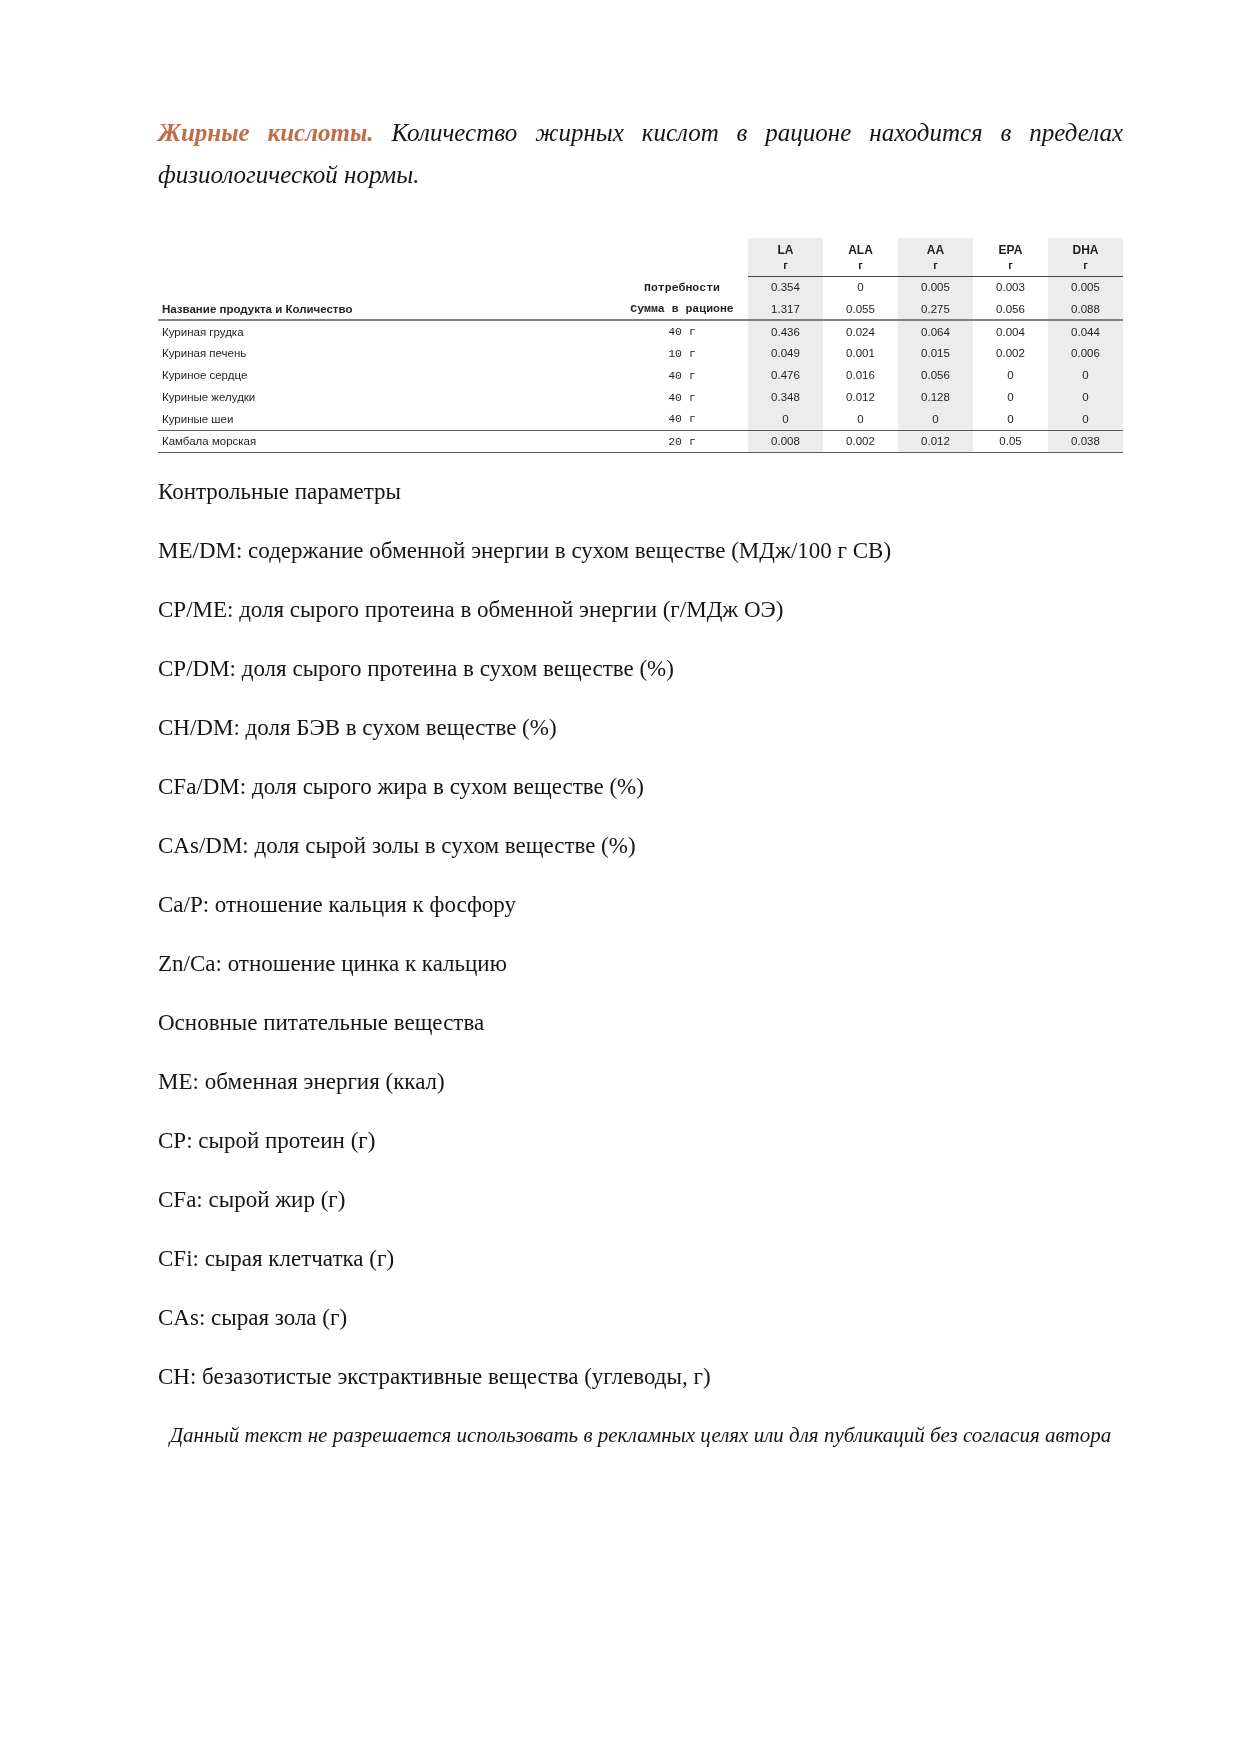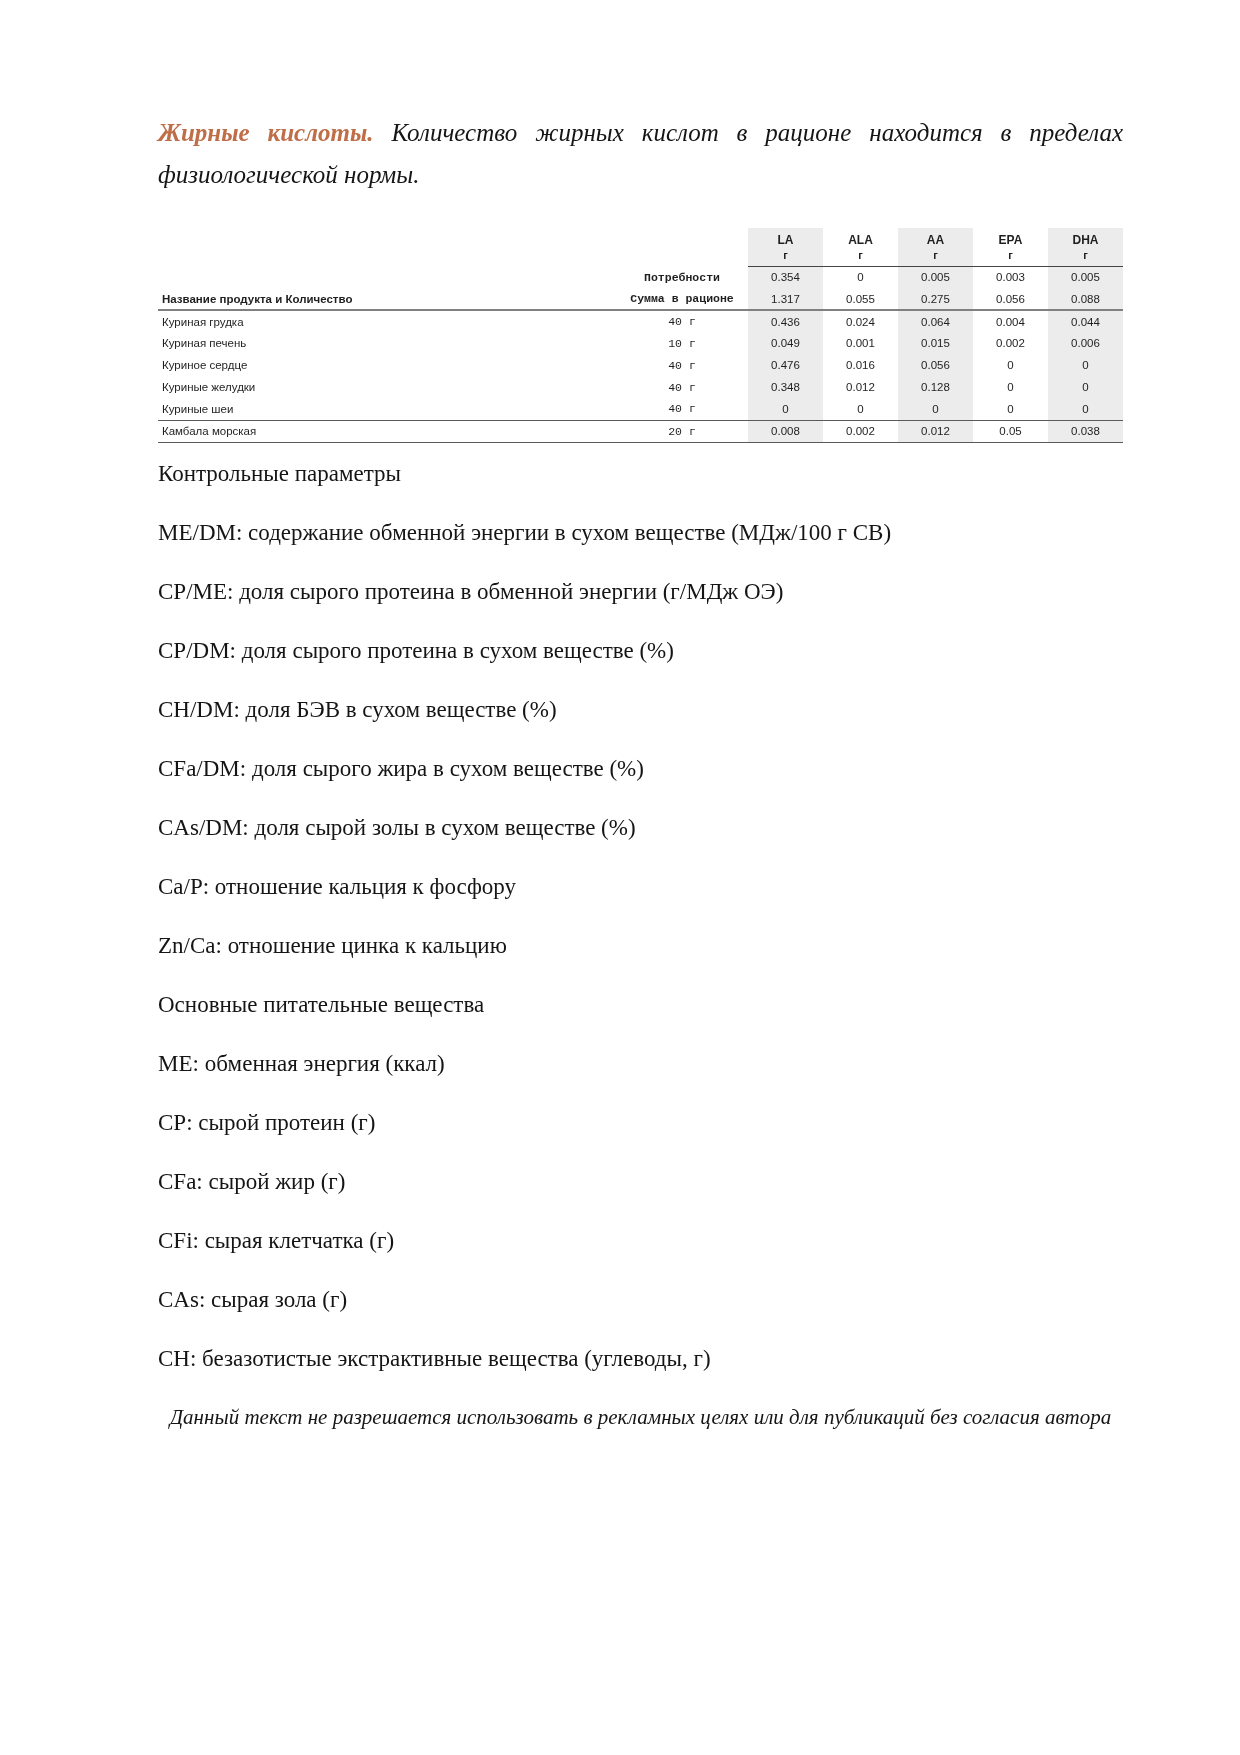--- a/index.html
+++ b/index.html
@@ -18,7 +18,7 @@
   .intro .lead { color:var(--accent-heading,#bf6e48); font-weight:bold; }
 
   
-  .tbl-wrap { margin-top:32px; }
+  .tbl-wrap { margin-top:42px; }
   table.fat {
     width:100%;
     border-collapse:collapse;

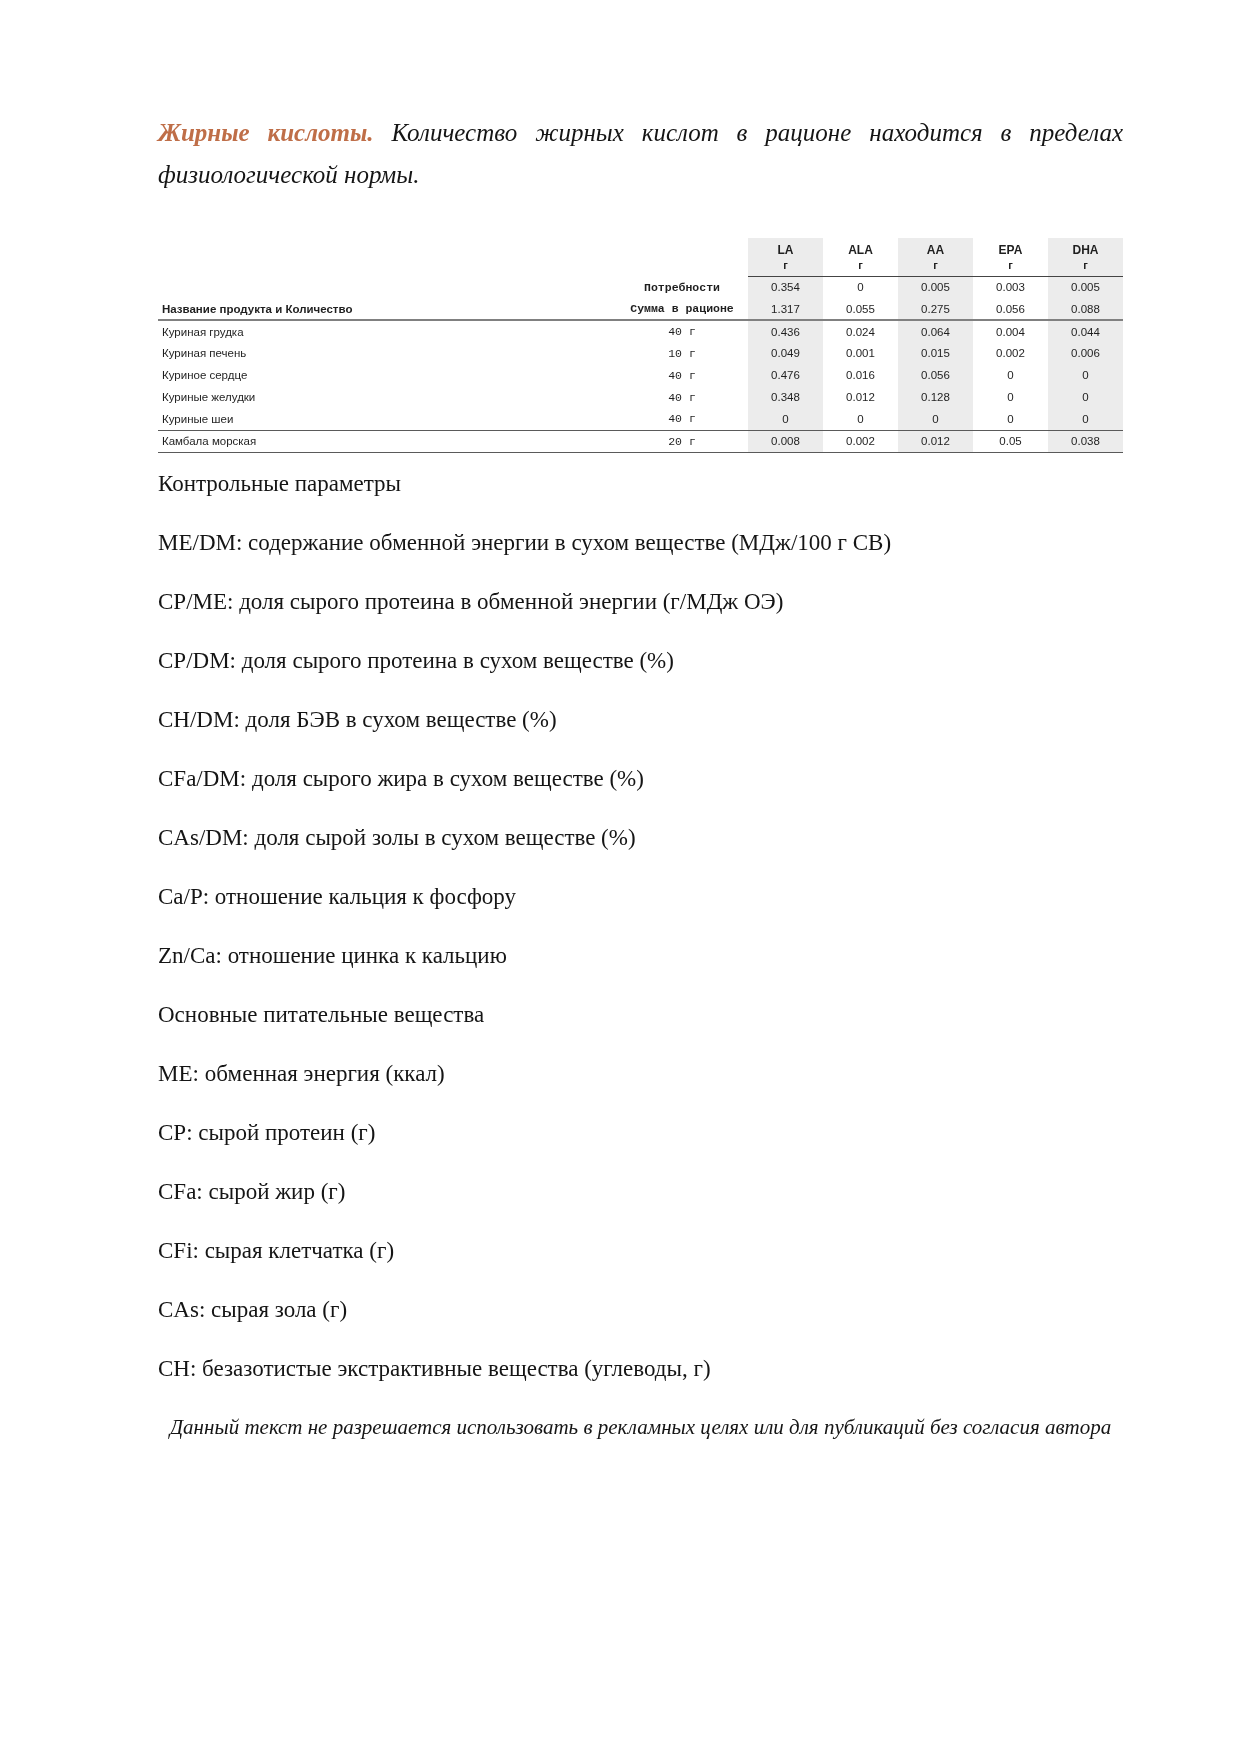--- a/index.html
+++ b/index.html
@@ -59,7 +59,7 @@
   }
 
   
-  .defs { margin-top:16px; }
+  .defs { margin-top:24px; }
   .defs p { font-size:23px; line-height:30px; margin-top:29px; text-align:left; }
   .defs p:first-child { margin-top:0; }
 

